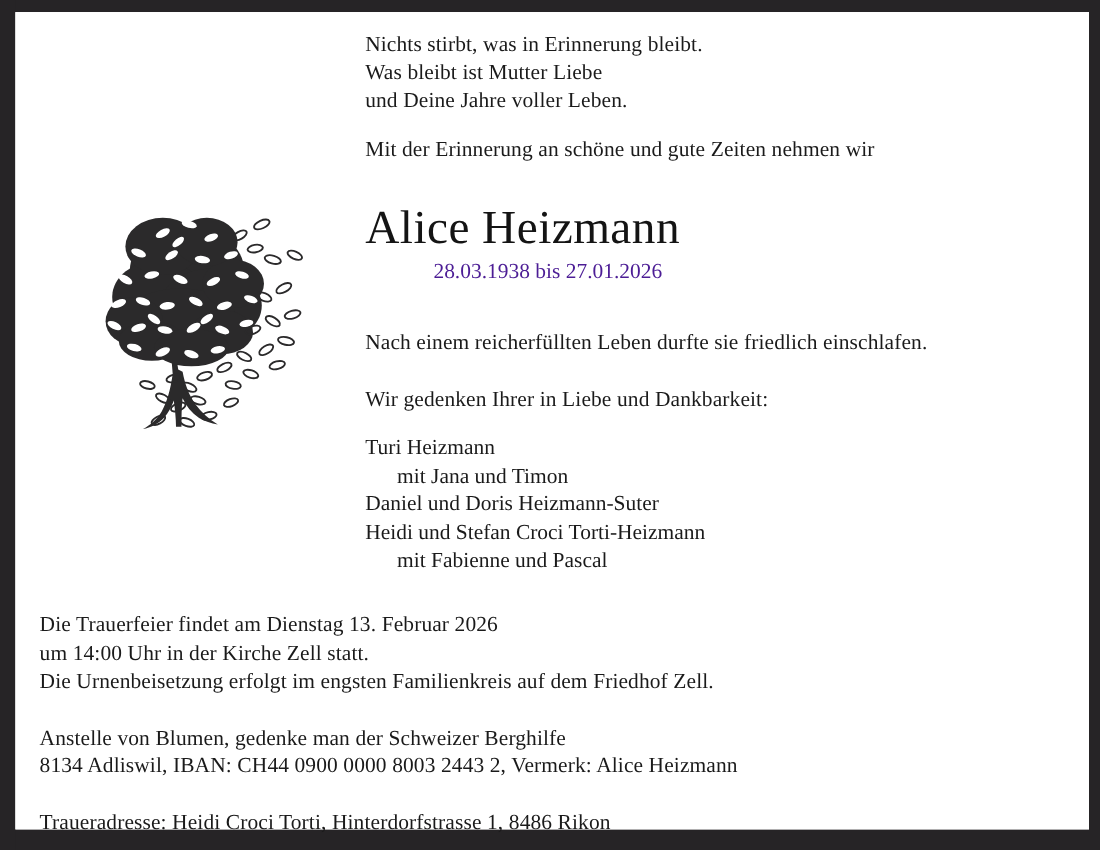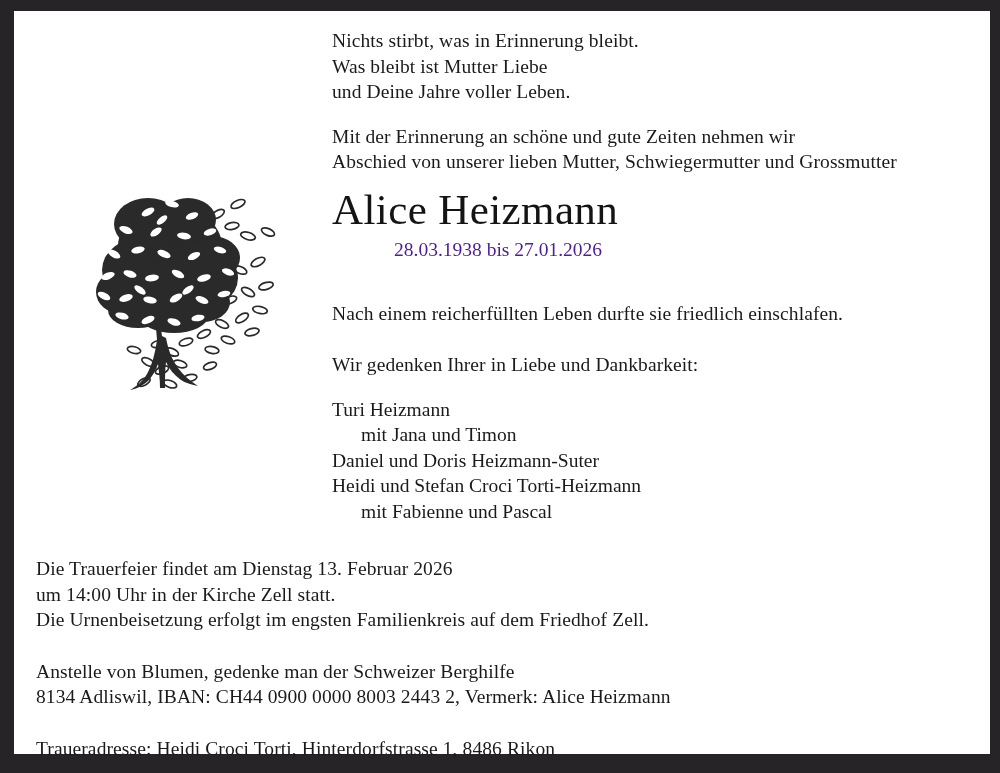--- a/index.html
+++ b/index.html
@@ -230,7 +230,6 @@
 
       <div class="para">
         <span class="line">Mit der Erinnerung an schöne und gute Zeiten nehmen wir</span>
-        <span class="line">Abschied von unserer lieben Mutter, Schwiegermutter und Grossmutter</span>
       </div>
 
       <div class="name-block">

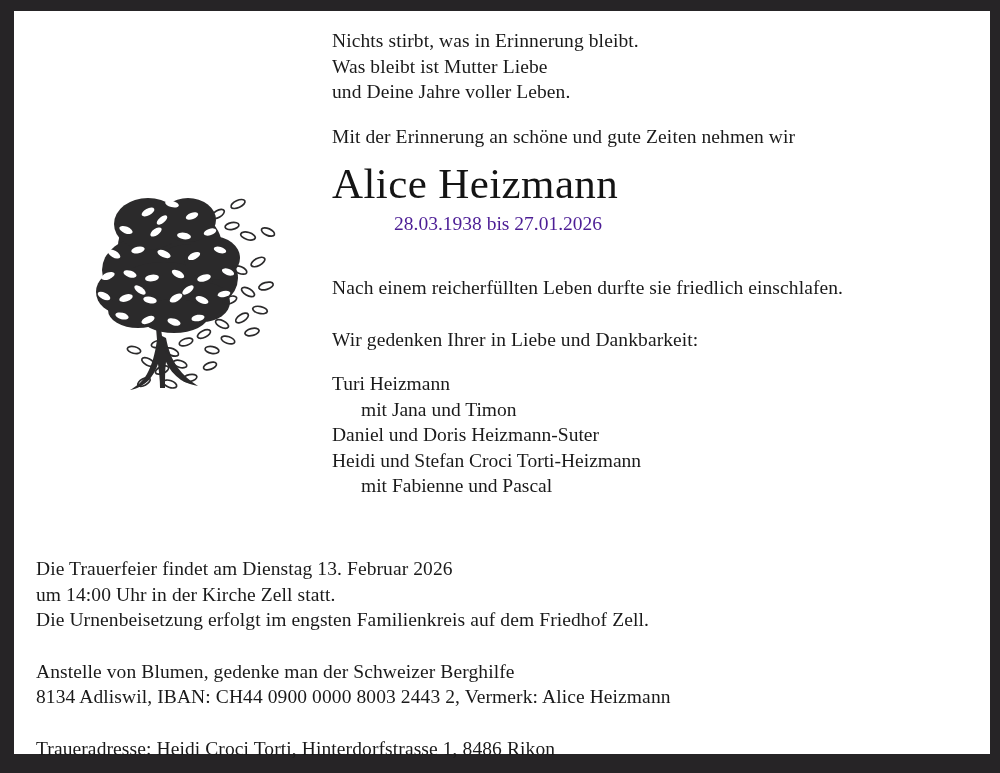--- a/index.html
+++ b/index.html
@@ -67,7 +67,7 @@
   .gap-lg { height: 38px; }
 
   .name-block {
-    margin-top: 11px;
+    margin-top: 35px;
   }
   .deceased-name {
     color: #141414;

